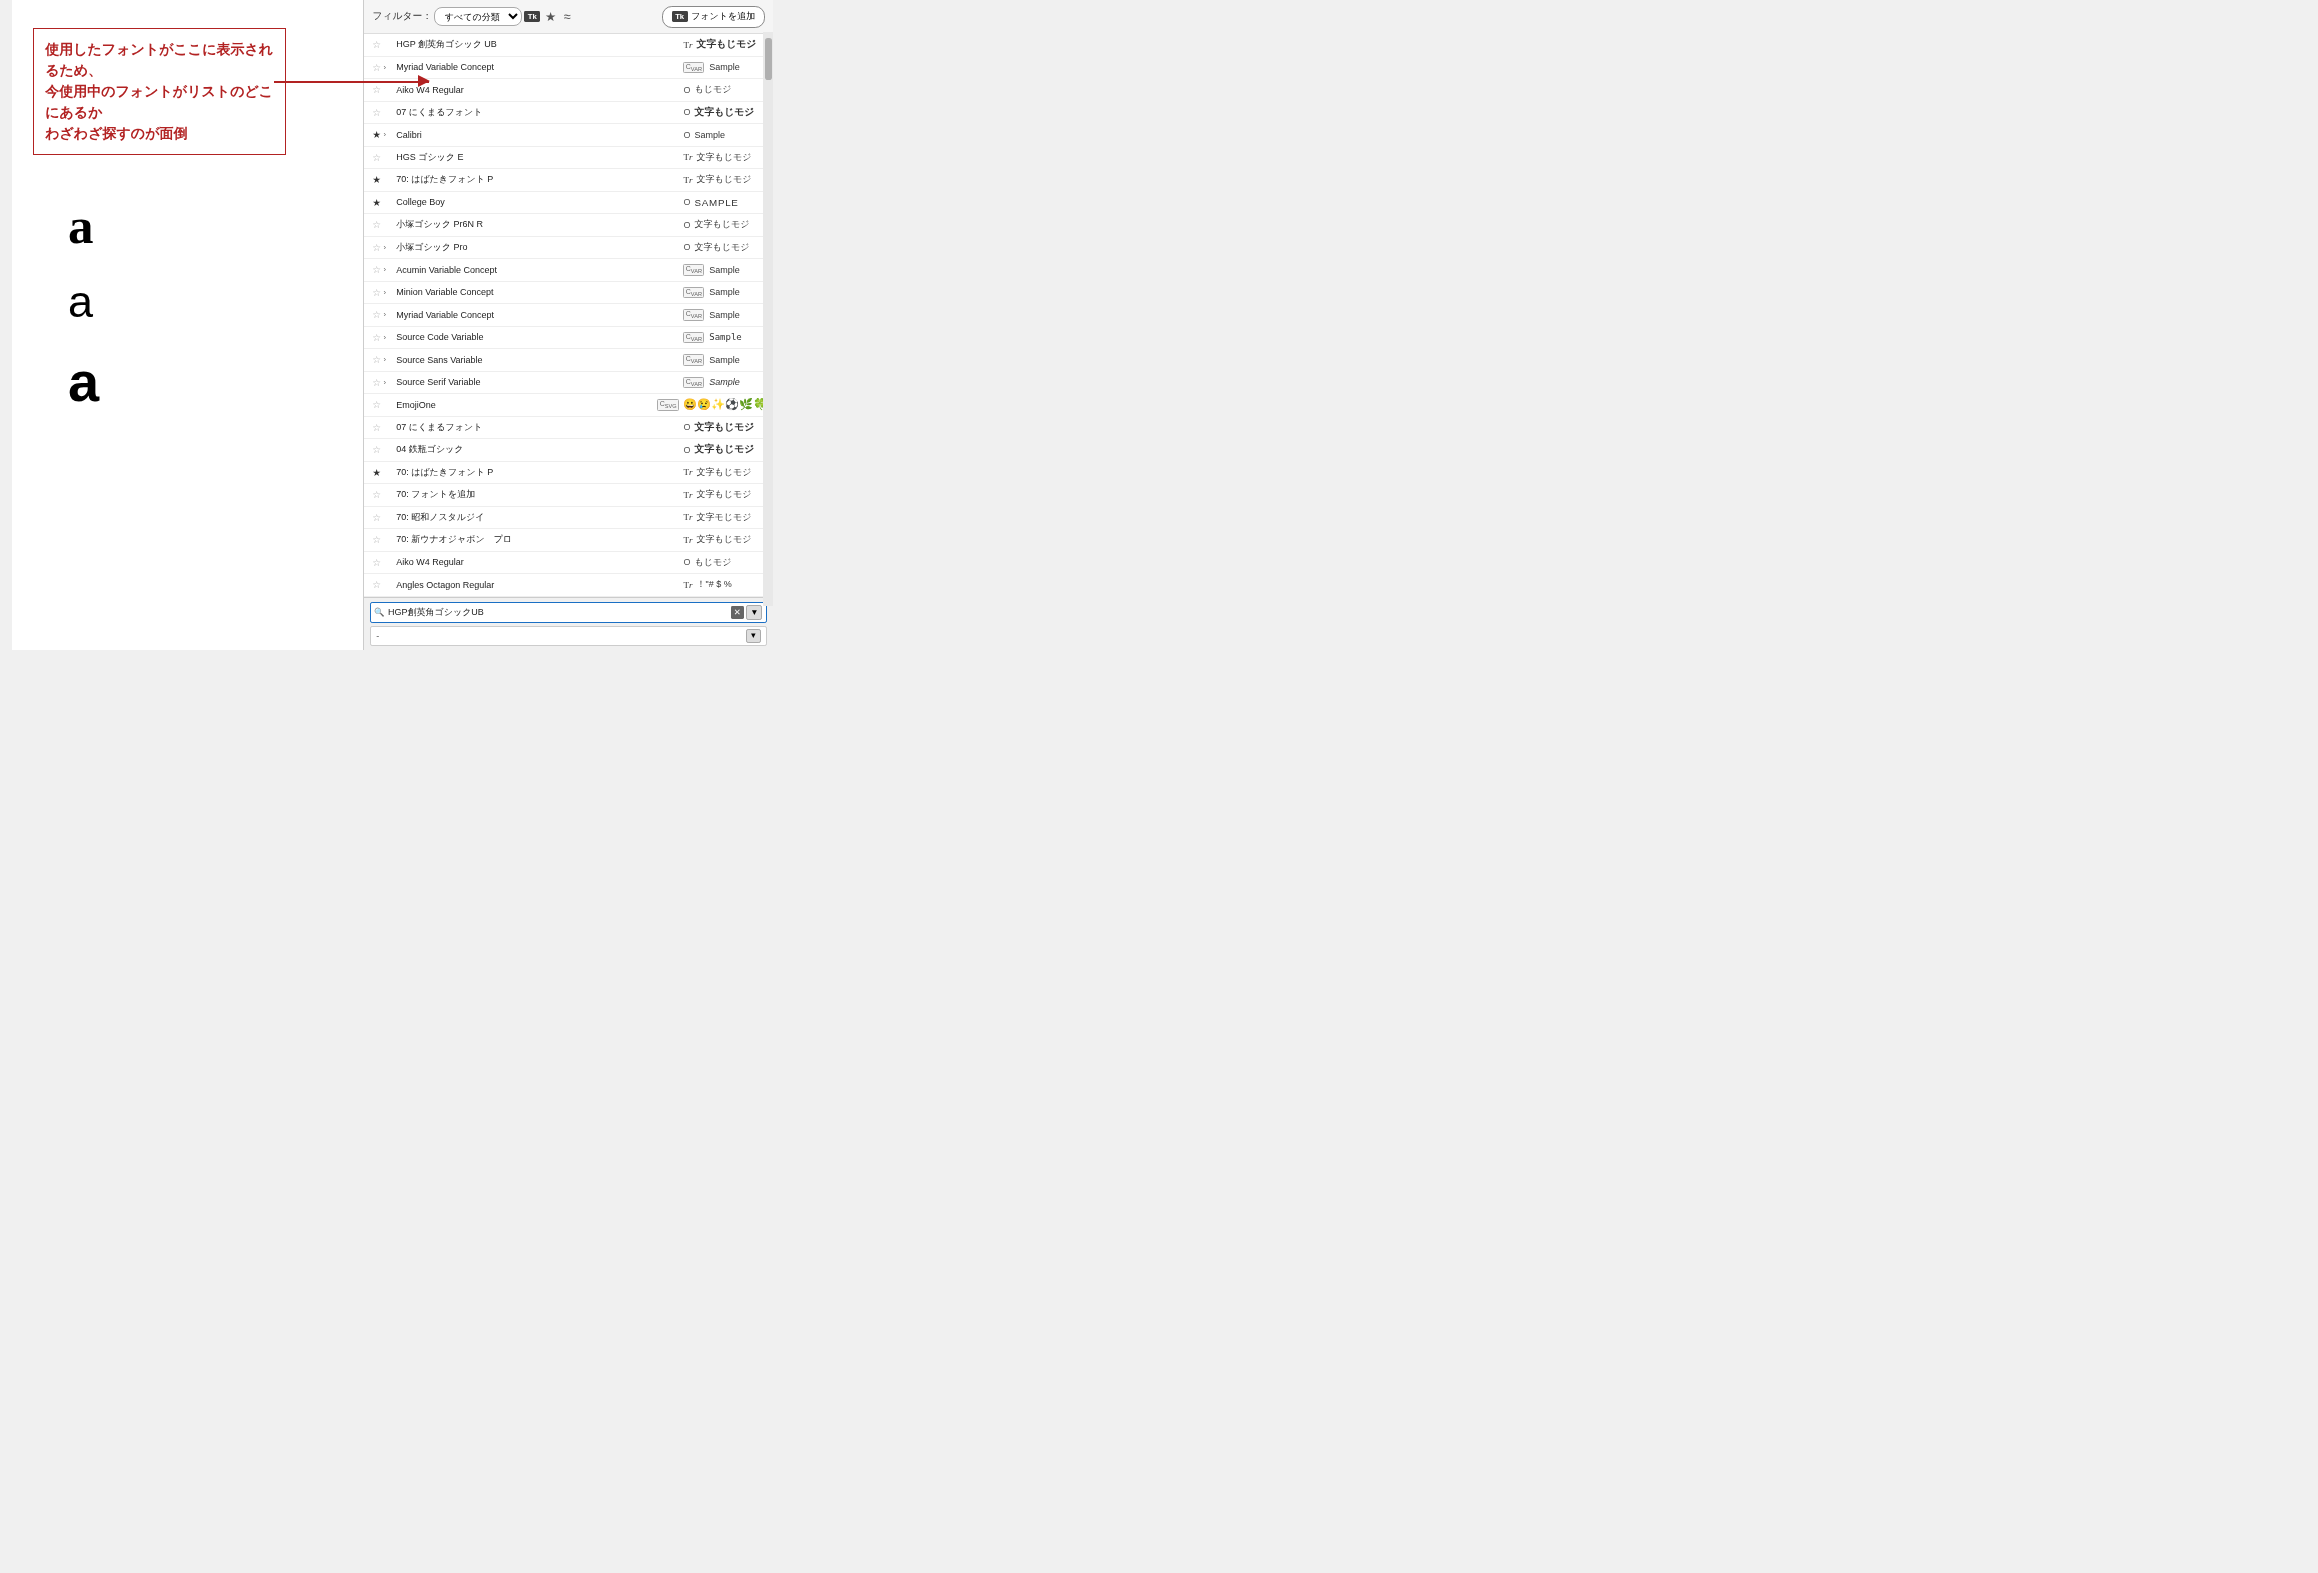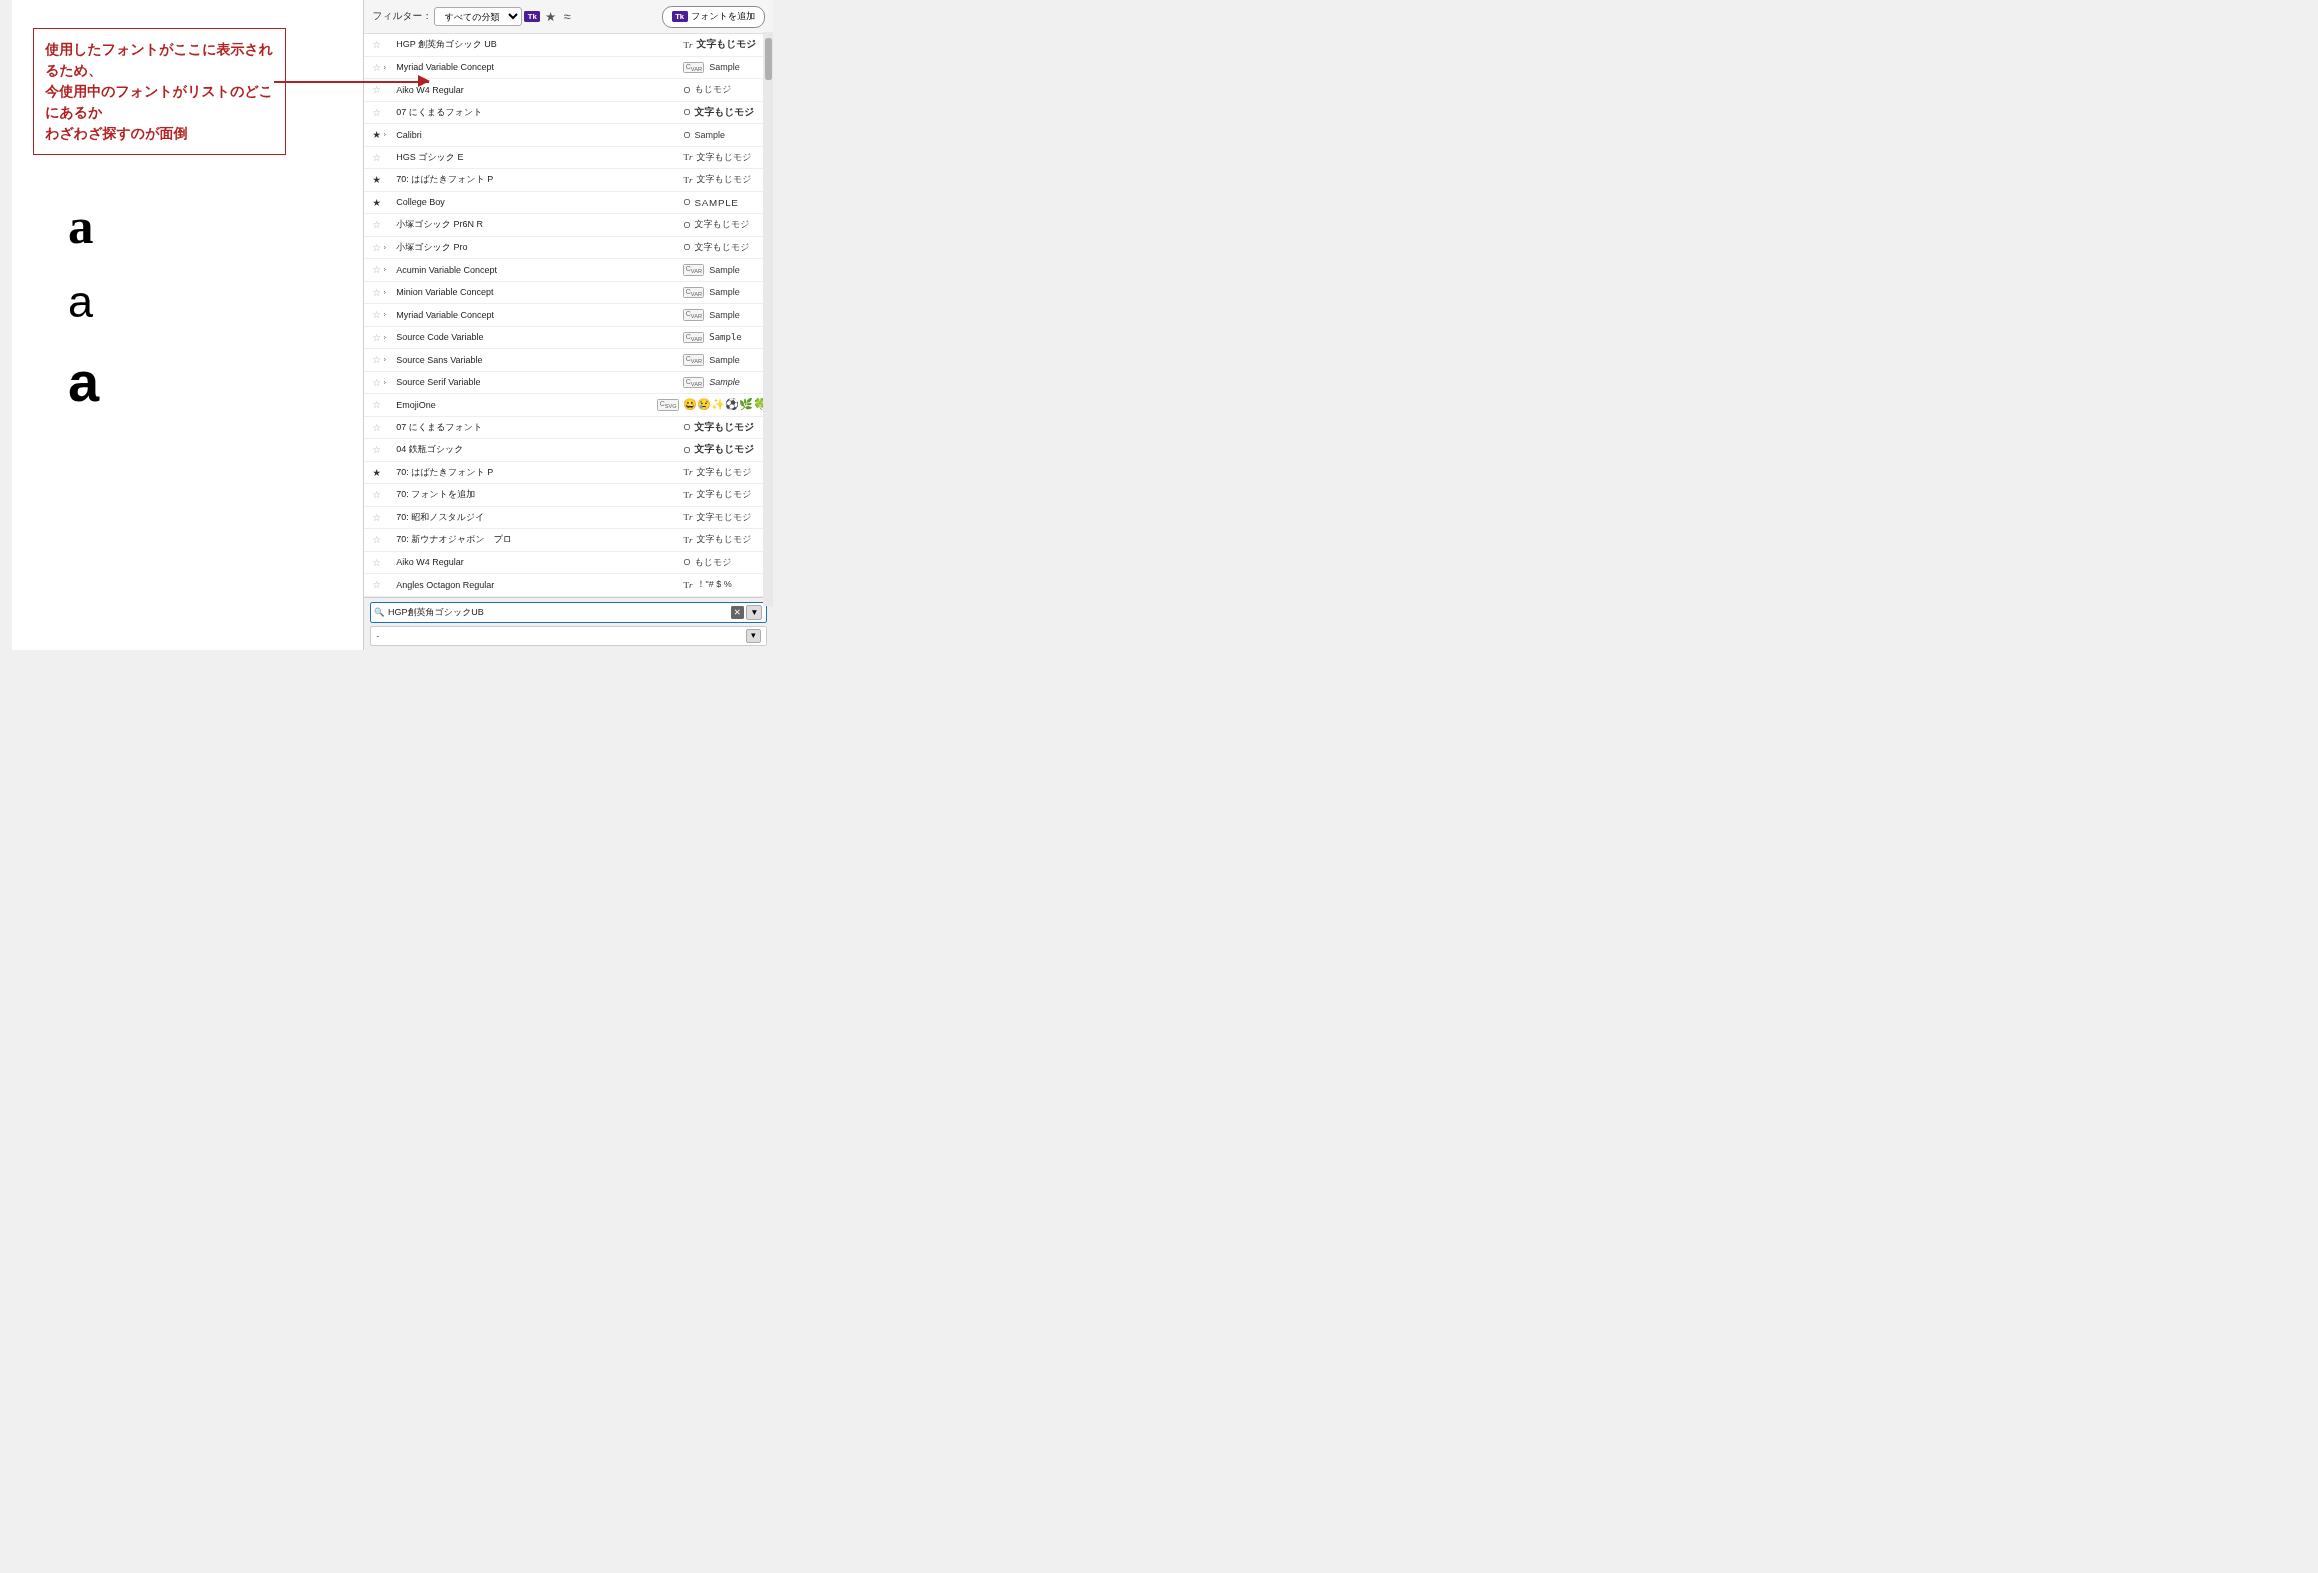--- a/index.html
+++ b/index.html
@@ -96,8 +96,9 @@
       background: white;
       padding: 2.8px 5.6px;
       font-size: 9px;
-      border-radius: 3px;
+      border-radius: 8px;
       appearance: auto;
+      text-align: right;
     }
 
     .tk-badge {

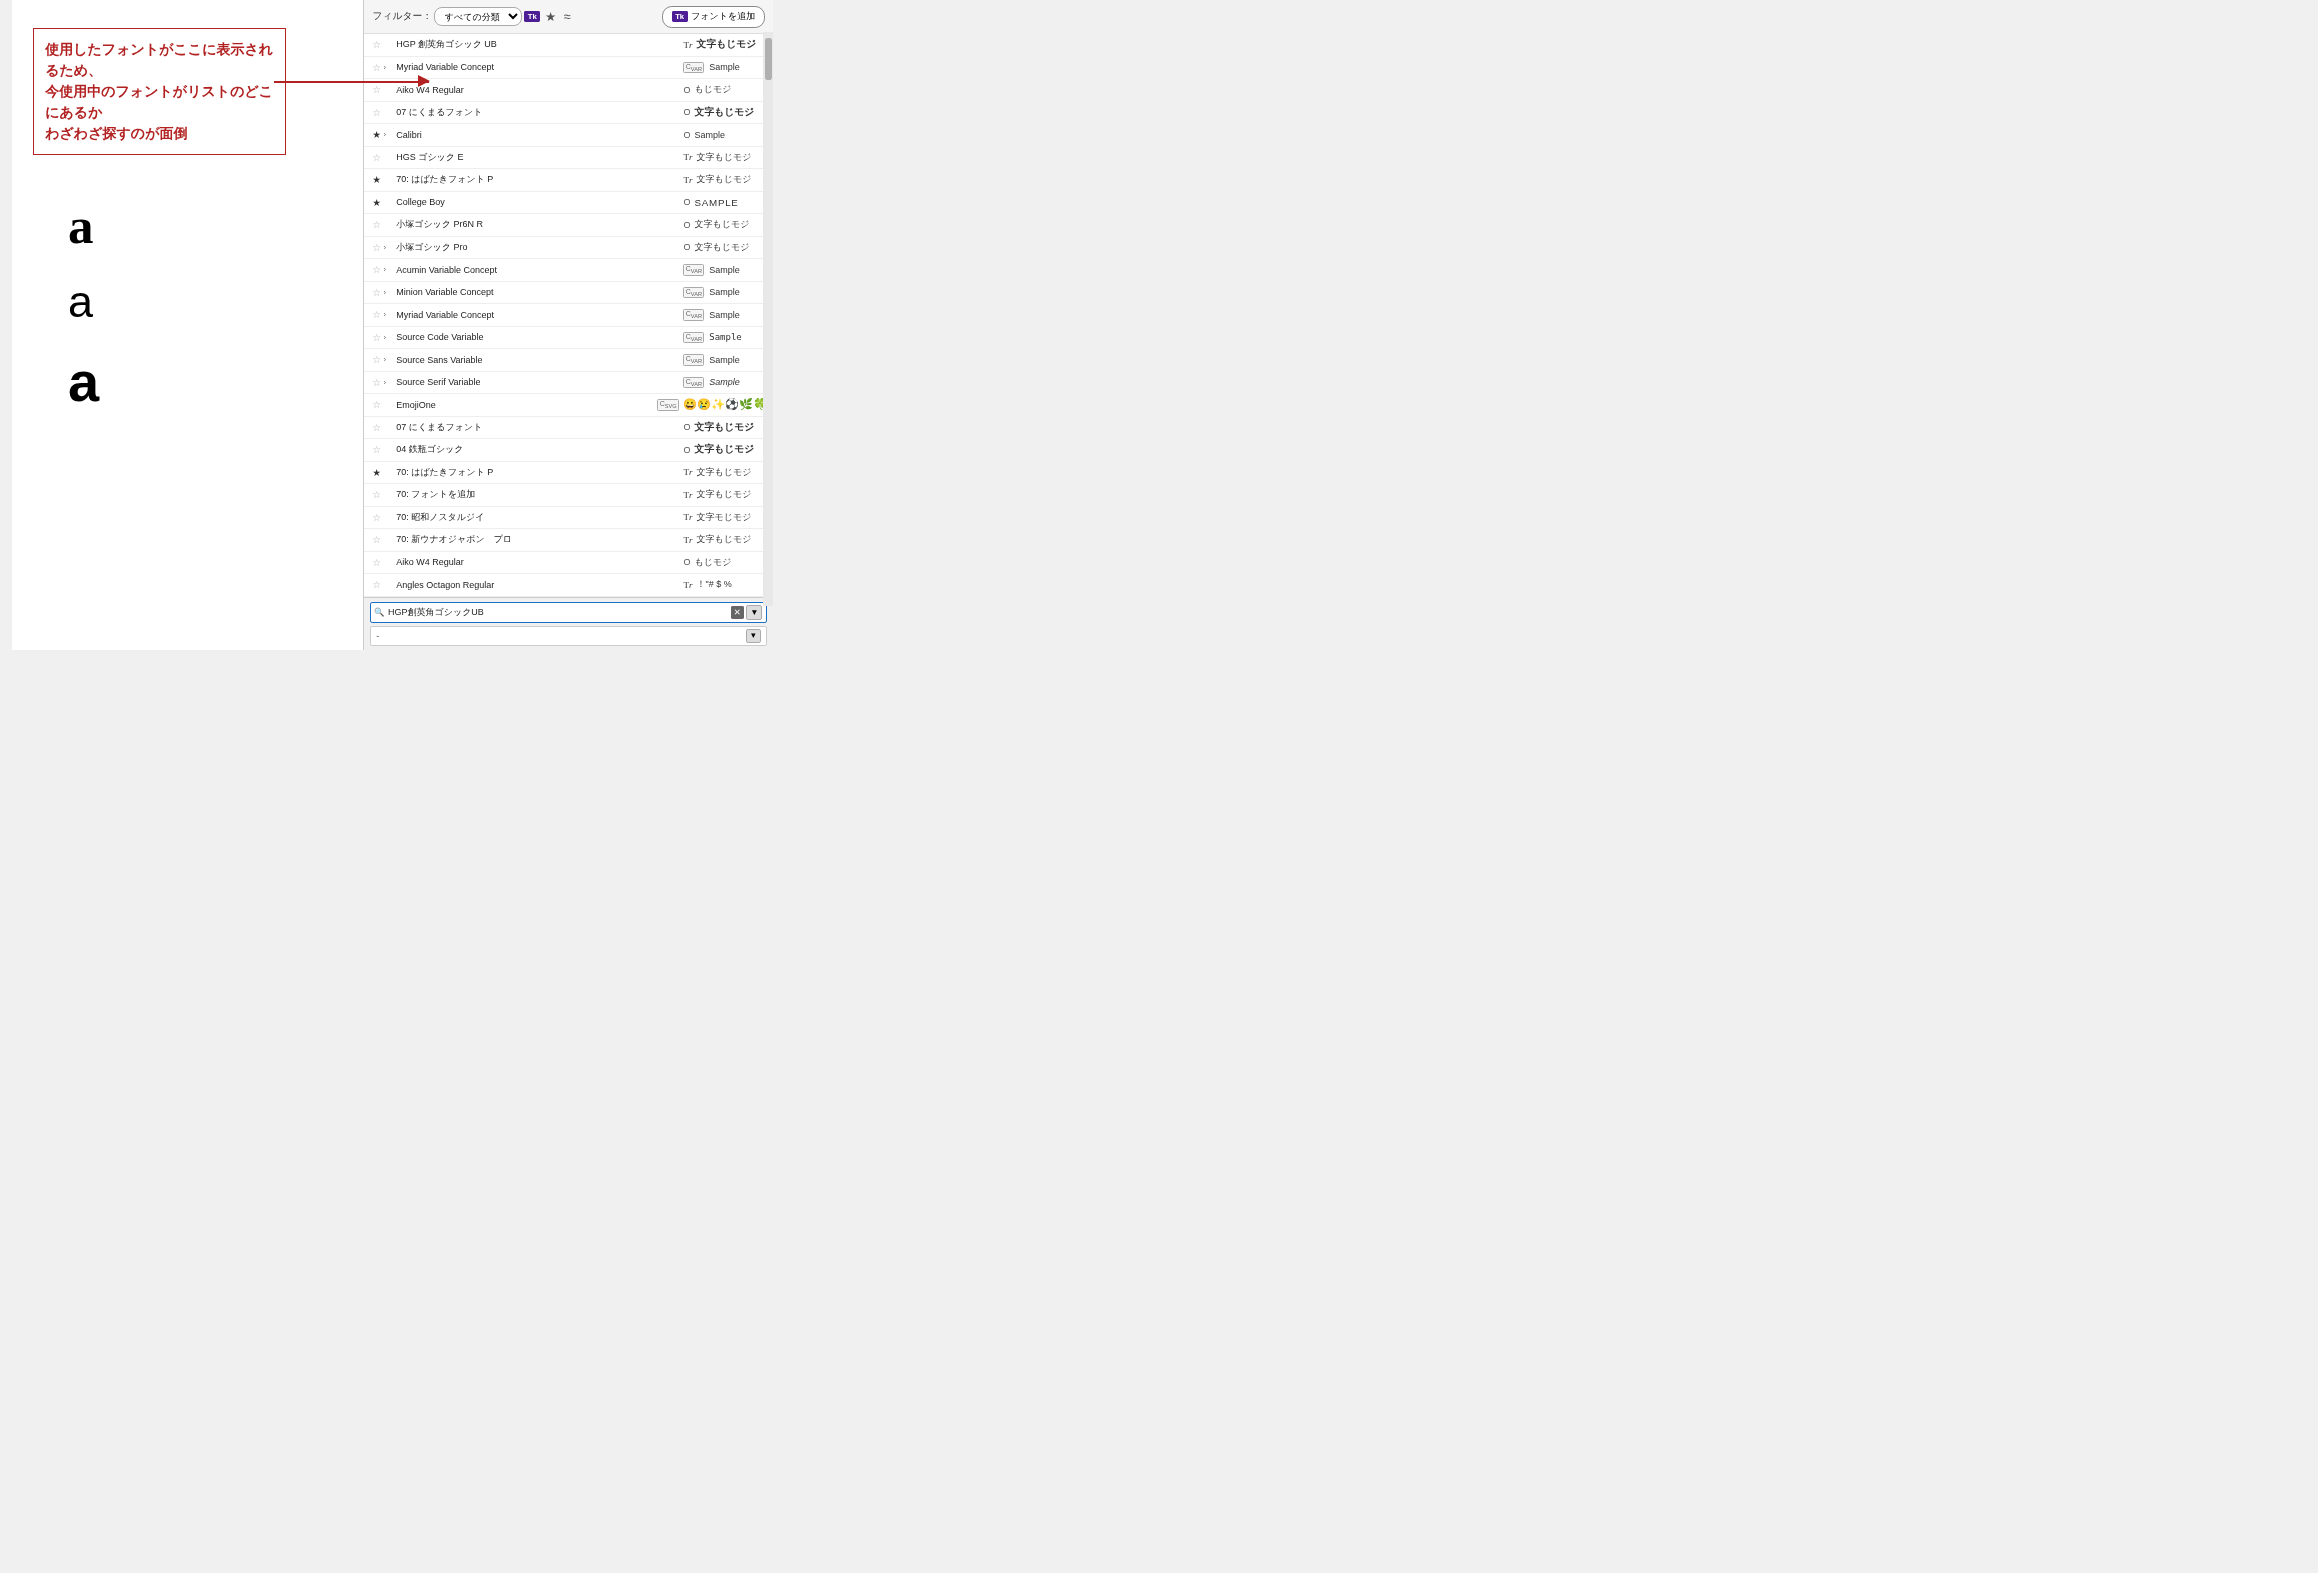--- a/index.html
+++ b/index.html
@@ -102,7 +102,7 @@
     }
 
     .tk-badge {
-      background: #4c1d95;
+      background: #404040;
       color: white;
       font-size: 7.7px;
       font-weight: bold;

